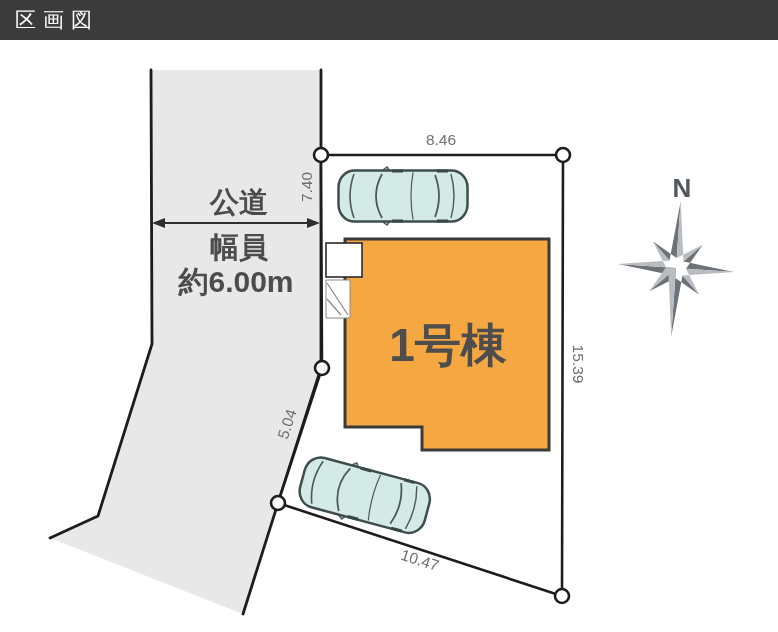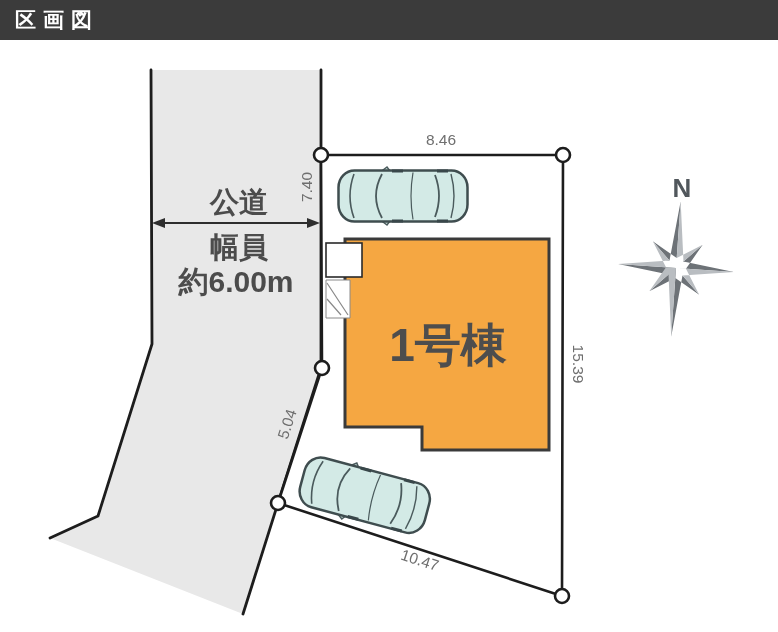--- a/index.html
+++ b/index.html
@@ -8,7 +8,7 @@
   .screen { position: absolute; inset: 0; width: 778px; height: 632px; background: #fff; }
   .header { position: absolute; top: 0; left: 0; width: 778px; height: 40px; background: #3b3b3b; z-index: 5; }
   .header-title {
-    color: #ffffff; font-size: 21px; font-weight: bold;
+    color: #ffffff; font-size: 21px; font-weight: normal;
     letter-spacing: 7px; line-height: 40px; padding-left: 15px;
   }
   svg.plan { position: absolute; top: 0; left: 0; z-index: 1; }

